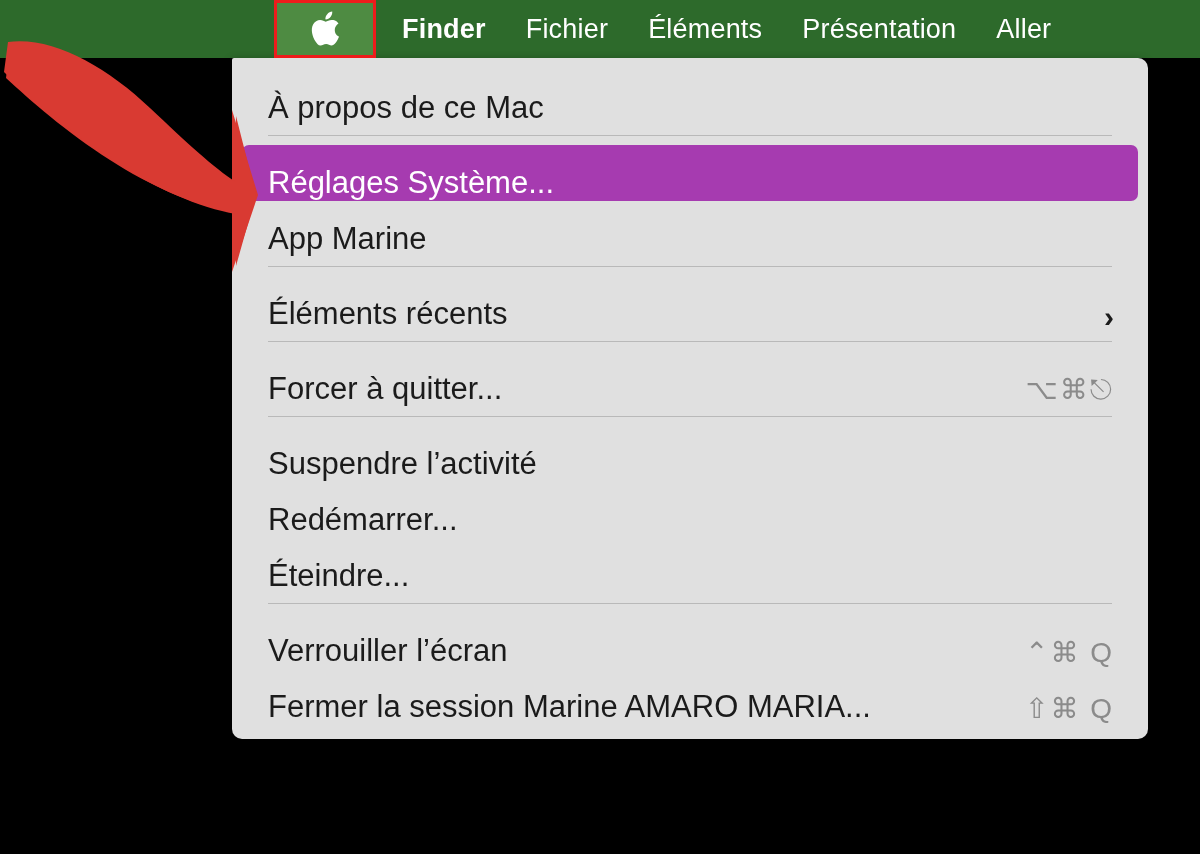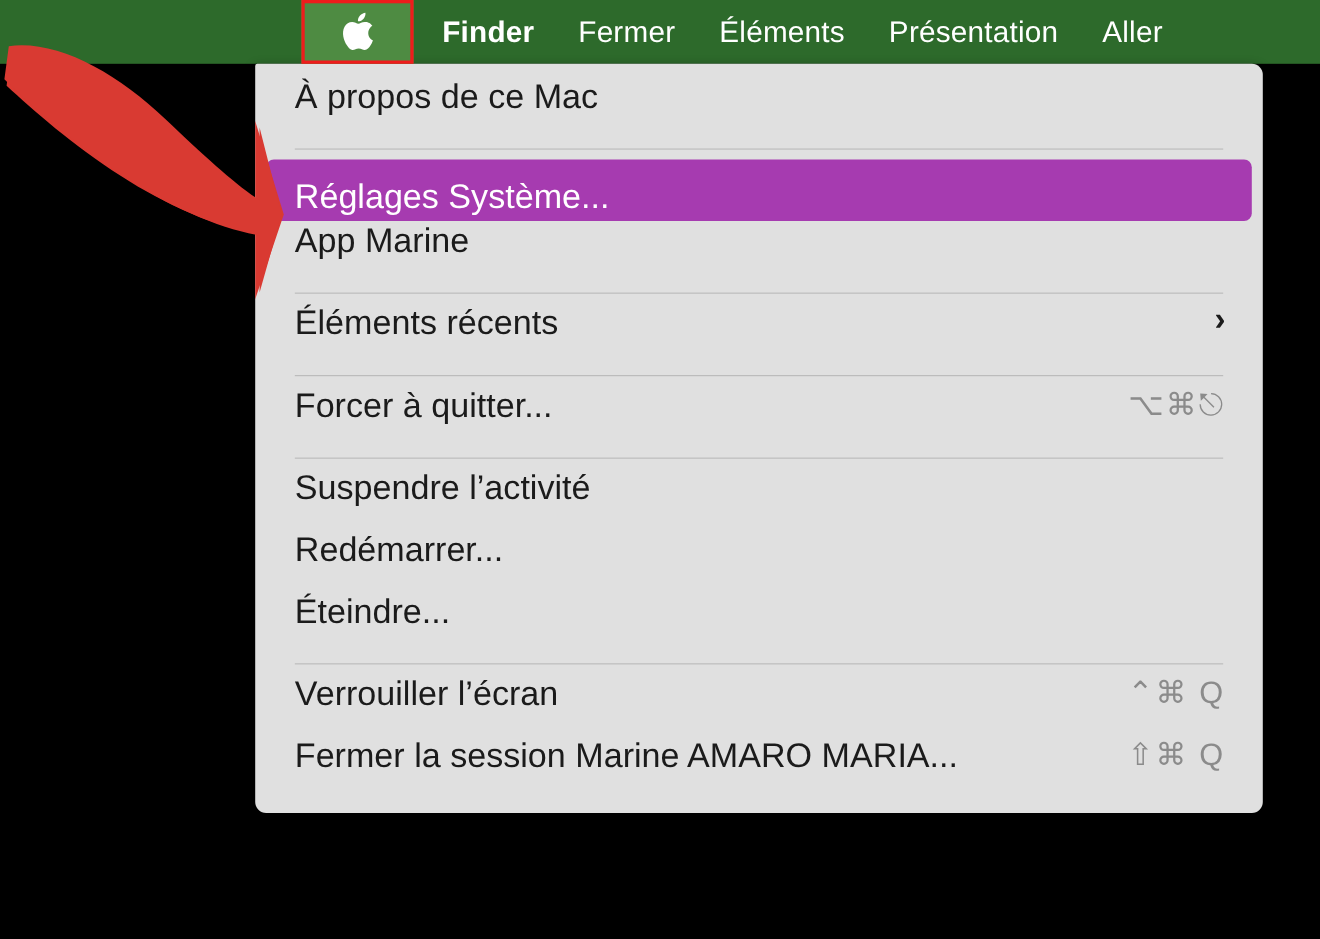--- a/index.html
+++ b/index.html
@@ -148,7 +148,7 @@
     </div>
 
     <div class="menubar-item bold">Finder</div>
-    <div class="menubar-item">Fermer</div>
+    <div class="menubar-item">Fichier</div>
     <div class="menubar-item">Éléments</div>
     <div class="menubar-item">Présentation</div>
     <div class="menubar-item">Aller</div>

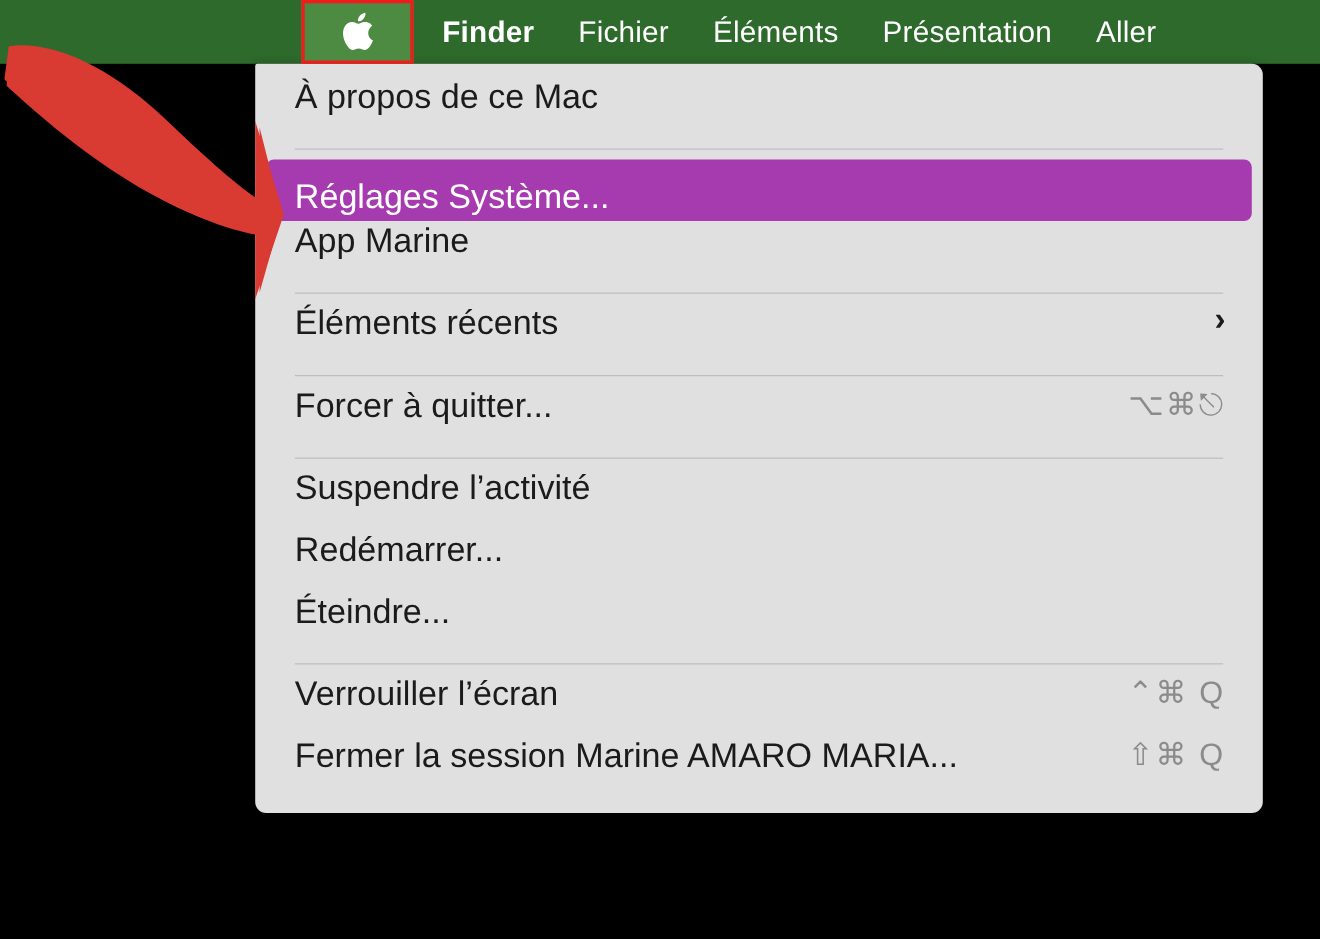--- a/index.html
+++ b/index.html
@@ -85,7 +85,7 @@
   .menu-row {
     position: relative;
     display: flex;
-    align-items: flex-start;
+    align-items: flex-end;
     height: 56px;
     margin: 0 10px;
     padding: 0 24px 0 26px;

